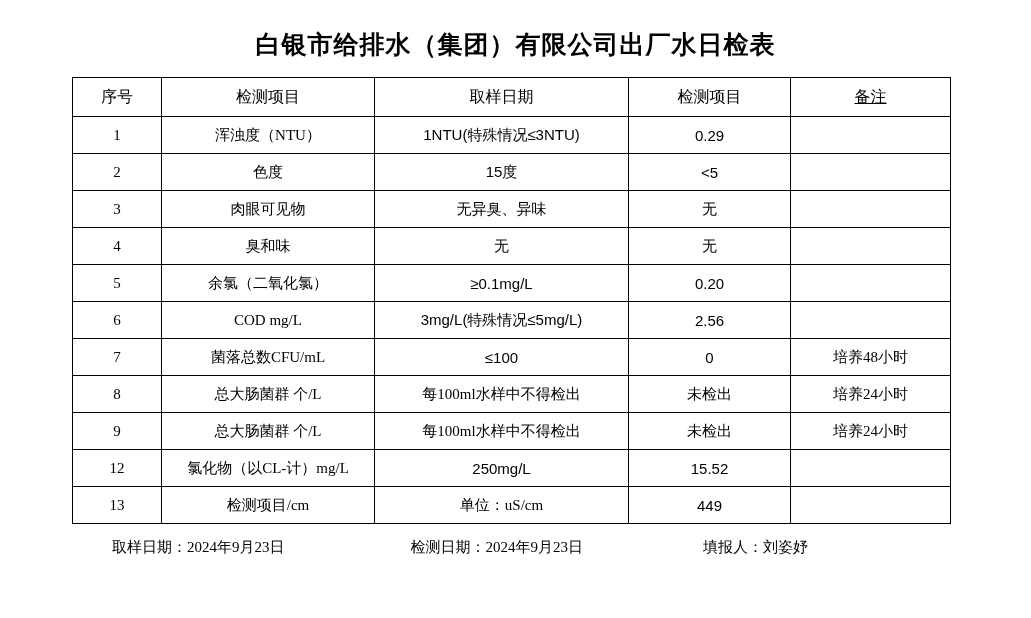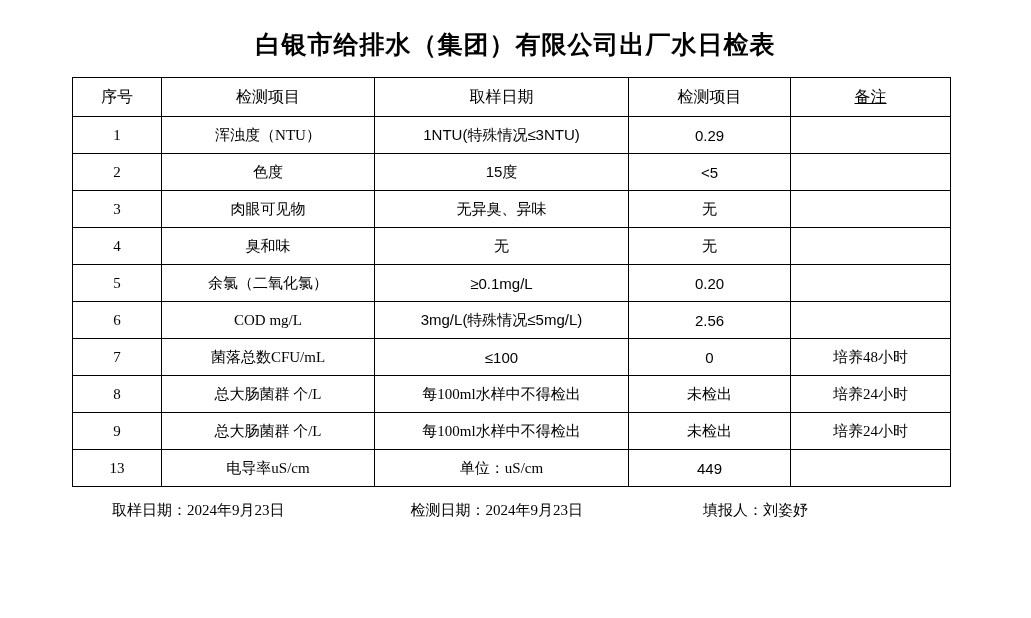--- a/index.html
+++ b/index.html
@@ -160,6 +160,13 @@
           <td>培养24小时</td>
         </tr>
         <tr>
+          <td>12</td>
+          <td>氯化物（以CL-计）mg/L</td>
+          <td class="mono">250mg/L</td>
+          <td class="mono">15.52</td>
+          <td></td>
+        </tr>
+        <tr>
           <td>13</td>
           <td>电导率uS/cm</td>
           <td>单位：uS/cm</td>

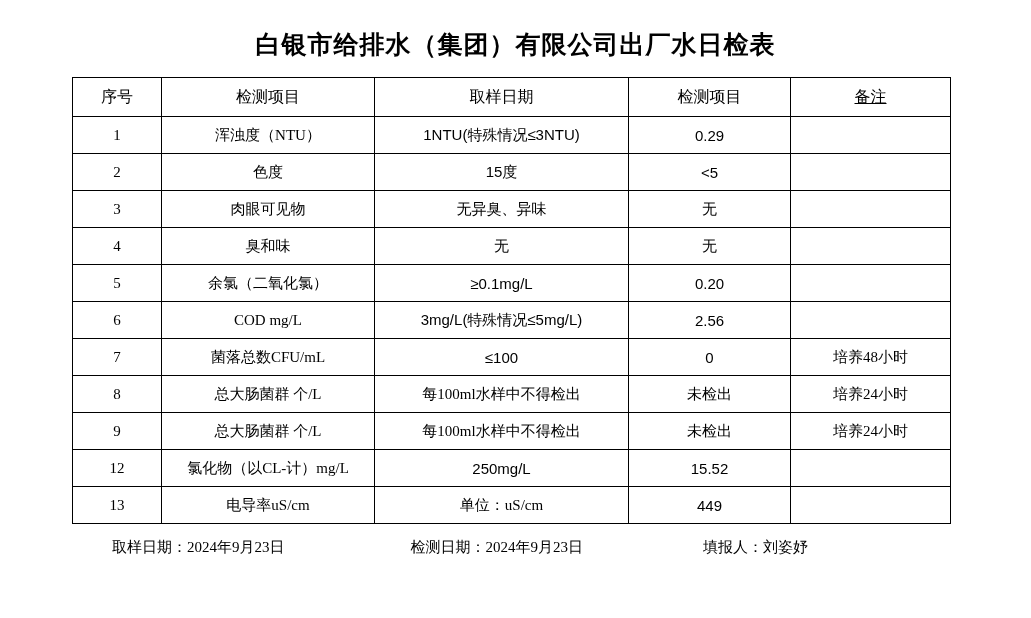--- a/index.html
+++ b/index.html
@@ -168,7 +168,7 @@
         </tr>
         <tr>
           <td>13</td>
-          <td>电导率uS/cm</td>
+          <td>检测项目/cm</td>
           <td>单位：uS/cm</td>
           <td class="mono">449</td>
           <td></td>

